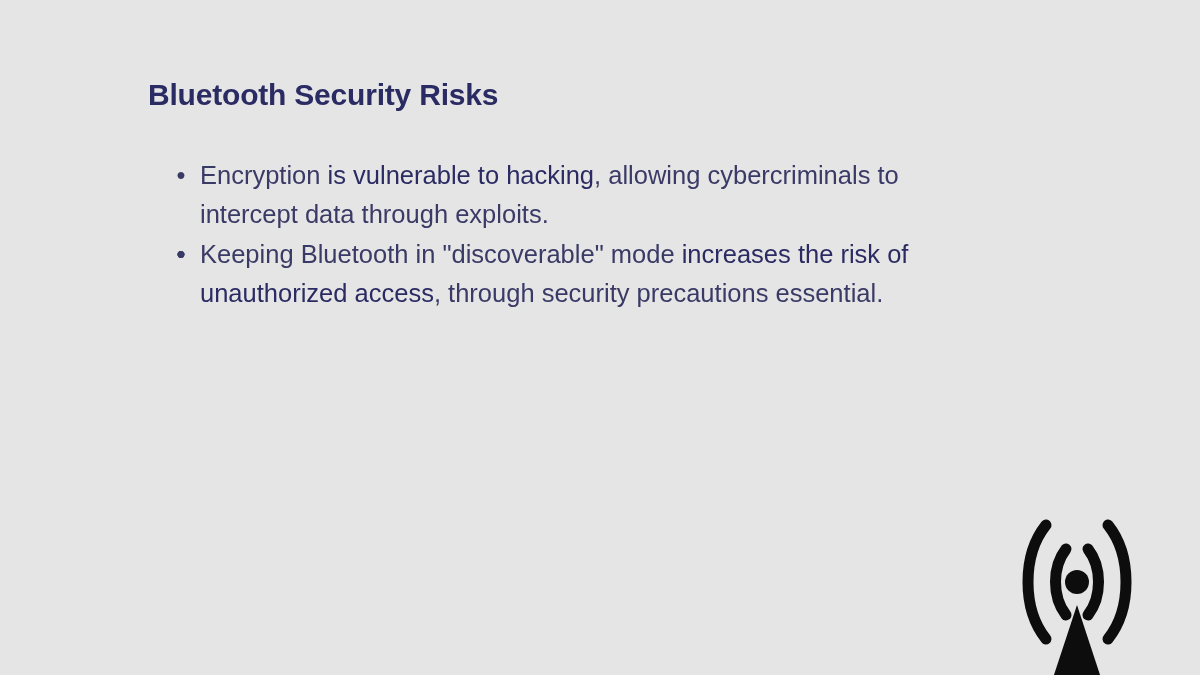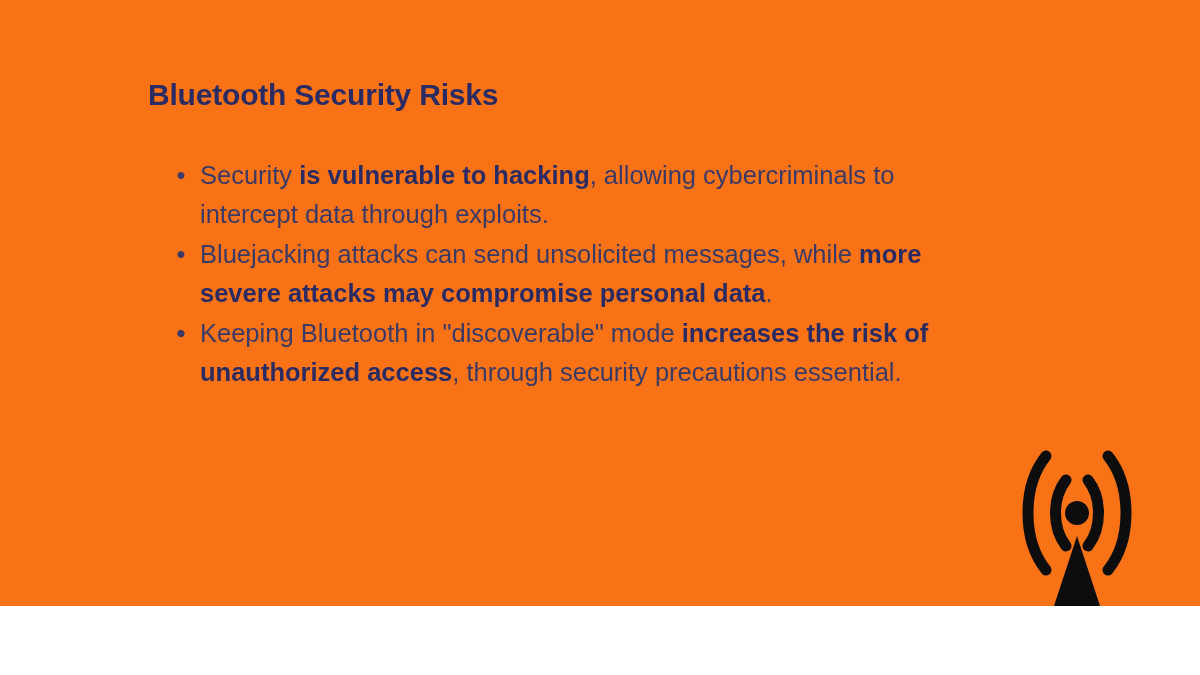--- a/index.html
+++ b/index.html
@@ -15,8 +15,8 @@
   .slide {
     position: relative;
     width: 1200px;
-    height: 606px;
-    background: #f97316;
+    height: 675px;
+    background: #e5e5e5;
     box-sizing: border-box;
     overflow: hidden;
     padding-left: 8px;

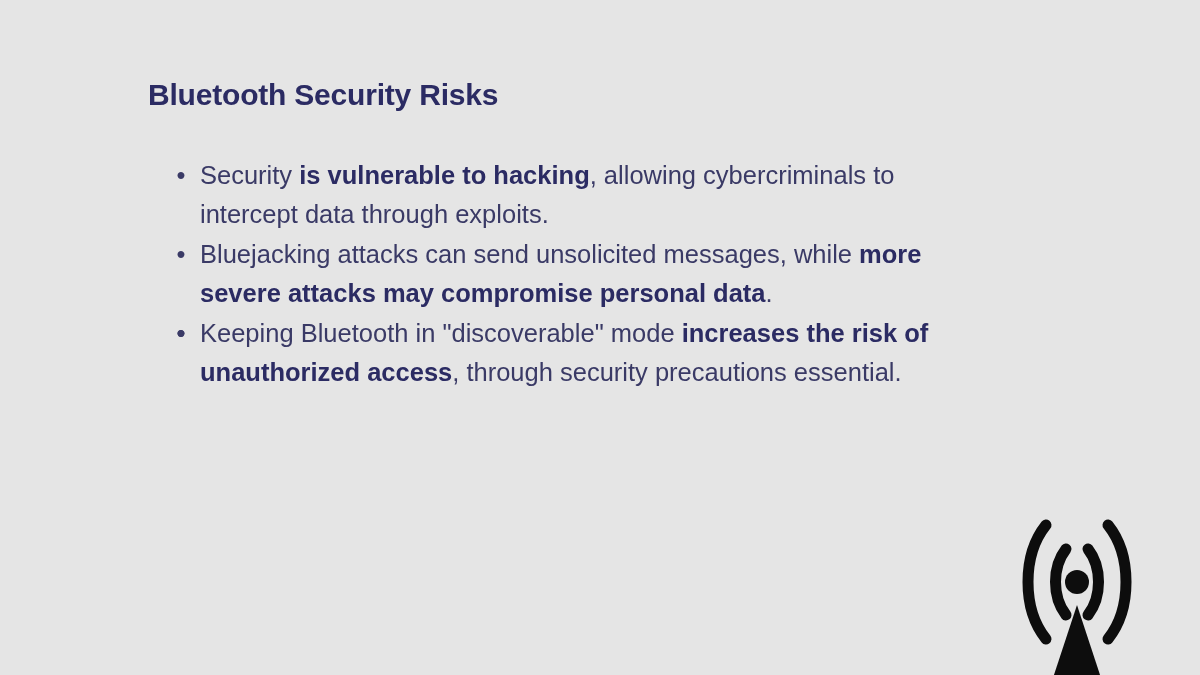--- a/index.html
+++ b/index.html
@@ -77,7 +77,7 @@
   <div class="slide-title">Bluetooth Security Risks</div>
 
   <ul class="bullet-list">
-      <li class="bullet-item"><span class="bullet-dot">•</span><span><span>Security </span><b>is vulnerable to hacking</b><span>, allowing cybercriminals to intercept data through exploits.</span></span></li>
+      <li class="bullet-item"><span class="bullet-dot">•</span><span><span>Encryption </span><b>is vulnerable to hacking</b><span>, allowing cybercriminals to intercept data through exploits.</span></span></li>
       <li class="bullet-item"><span class="bullet-dot">•</span><span><span>Bluejacking attacks can send unsolicited messages, while </span><b>more severe attacks may compromise personal data</b><span>.</span></span></li>
       <li class="bullet-item"><span class="bullet-dot">•</span></li>
       <li class="bullet-item"><span class="bullet-dot">•</span><span><span>Keeping Bluetooth in "discoverable" mode </span><b>increases the risk of unauthorized access</b><span>, through security precautions essential.</span></span></li>

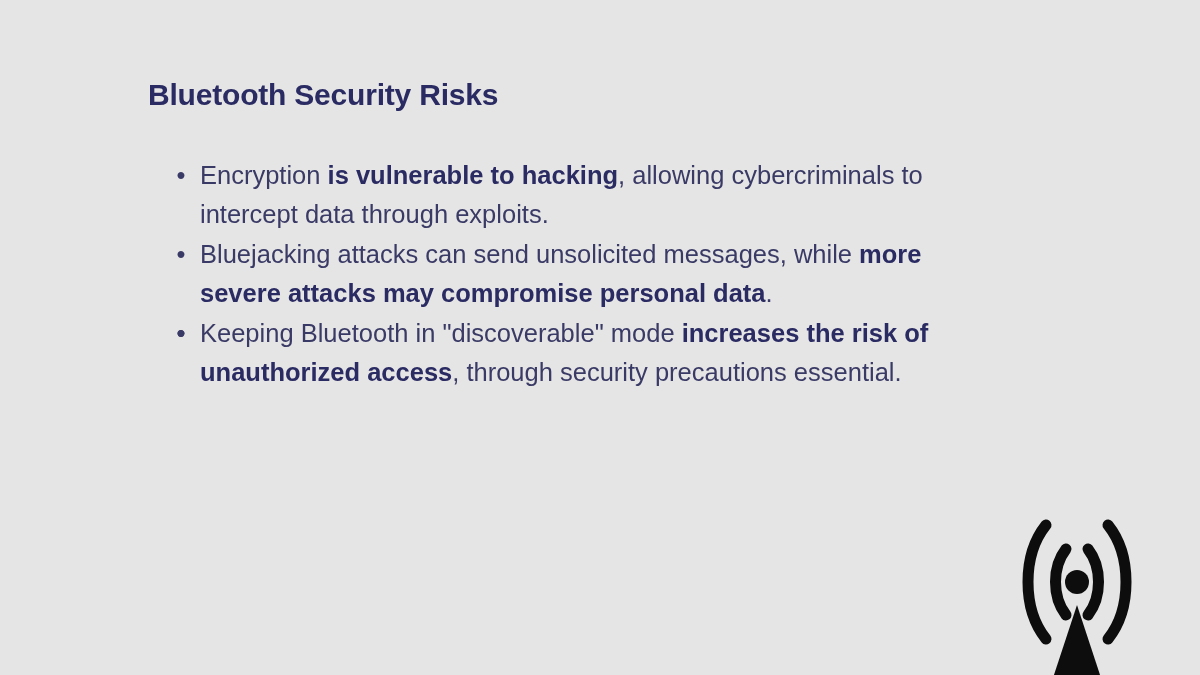--- a/index.html
+++ b/index.html
@@ -59,7 +59,7 @@
   }
   .bullet-item b {
     color: #2b2b63;
-    font-weight: bold;
+    font-weight: normal;
   }
   .signal-icon {
     position: absolute;

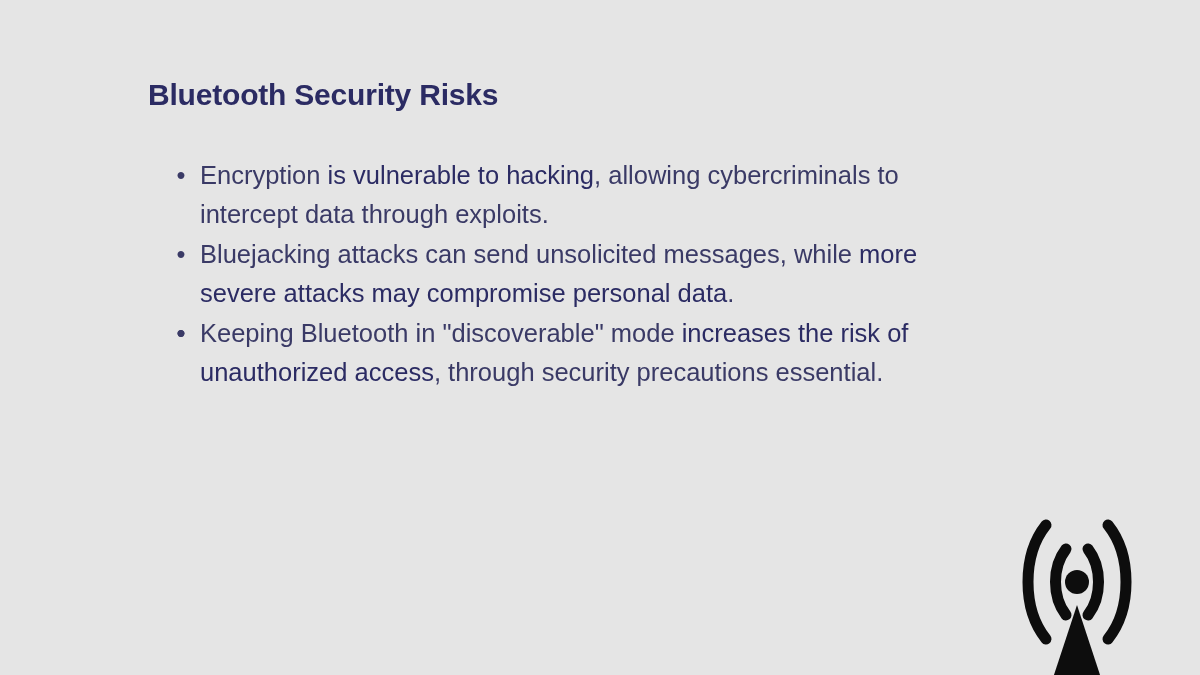--- a/index.html
+++ b/index.html
@@ -78,7 +78,7 @@
 
   <ul class="bullet-list">
       <li class="bullet-item"><span class="bullet-dot">•</span><span><span>Encryption </span><b>is vulnerable to hacking</b><span>, allowing cybercriminals to intercept data through exploits.</span></span></li>
-      <li class="bullet-item"><span class="bullet-dot">•</span><span><span>Bluejacking attacks can send unsolicited messages, while </span><b>more severe attacks may compromise personal data</b><span>.</span></span></li>
+      <li class="bullet-item"><span class="bullet-dot">•</span></li>
       <li class="bullet-item"><span class="bullet-dot">•</span></li>
       <li class="bullet-item"><span class="bullet-dot">•</span><span><span>Keeping Bluetooth in "discoverable" mode </span><b>increases the risk of unauthorized access</b><span>, through security precautions essential.</span></span></li>
     </ul>

